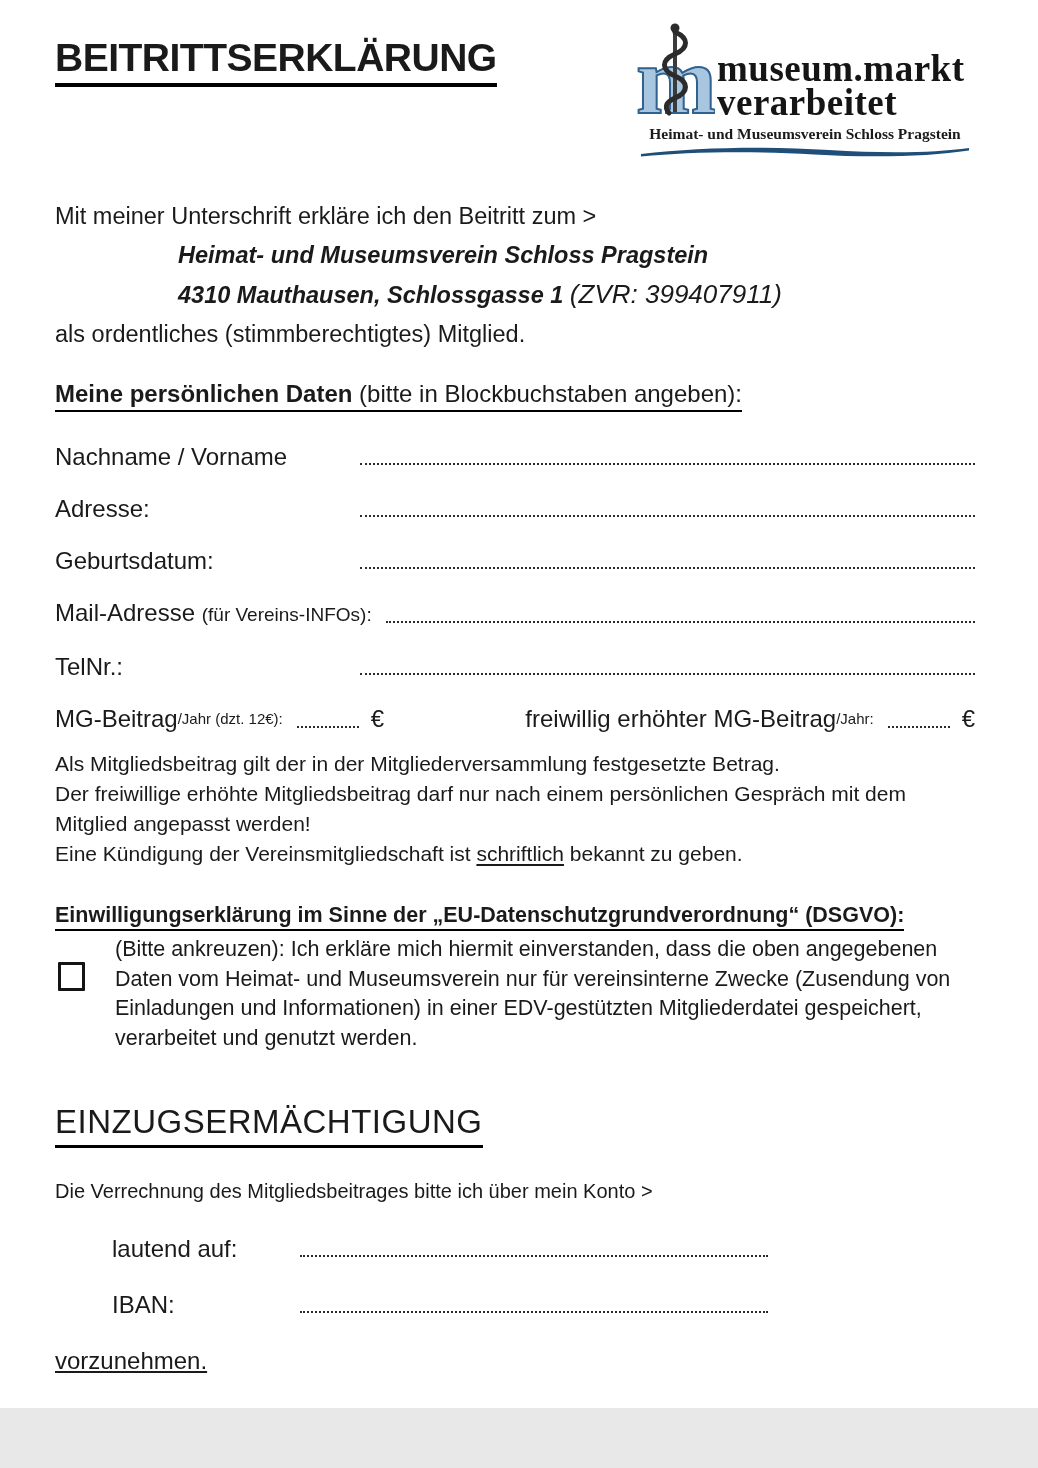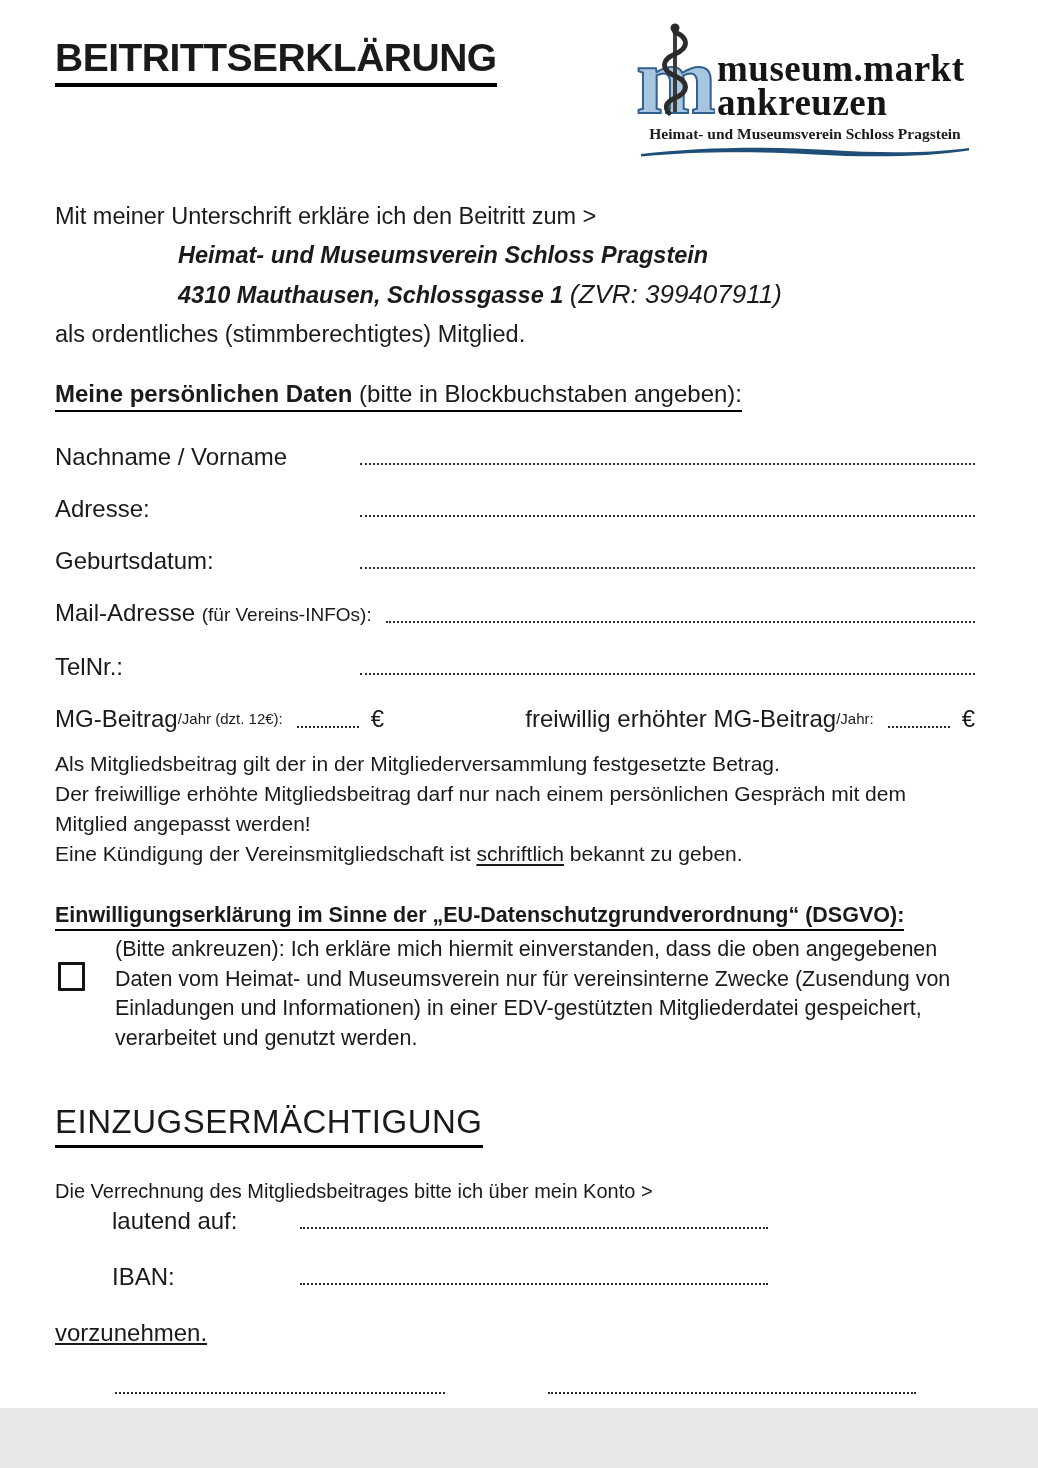--- a/index.html
+++ b/index.html
@@ -125,7 +125,7 @@
         </span>
         <span class="logo-wordmark">
           <div>museum.markt</div>
-          <div>ankreuzen</div>
+          <div>verarbeitet</div>
         </span>
       </div>
       <div class="logo-sub">Heimat- und Museumsverein Schloss Pragstein</div>

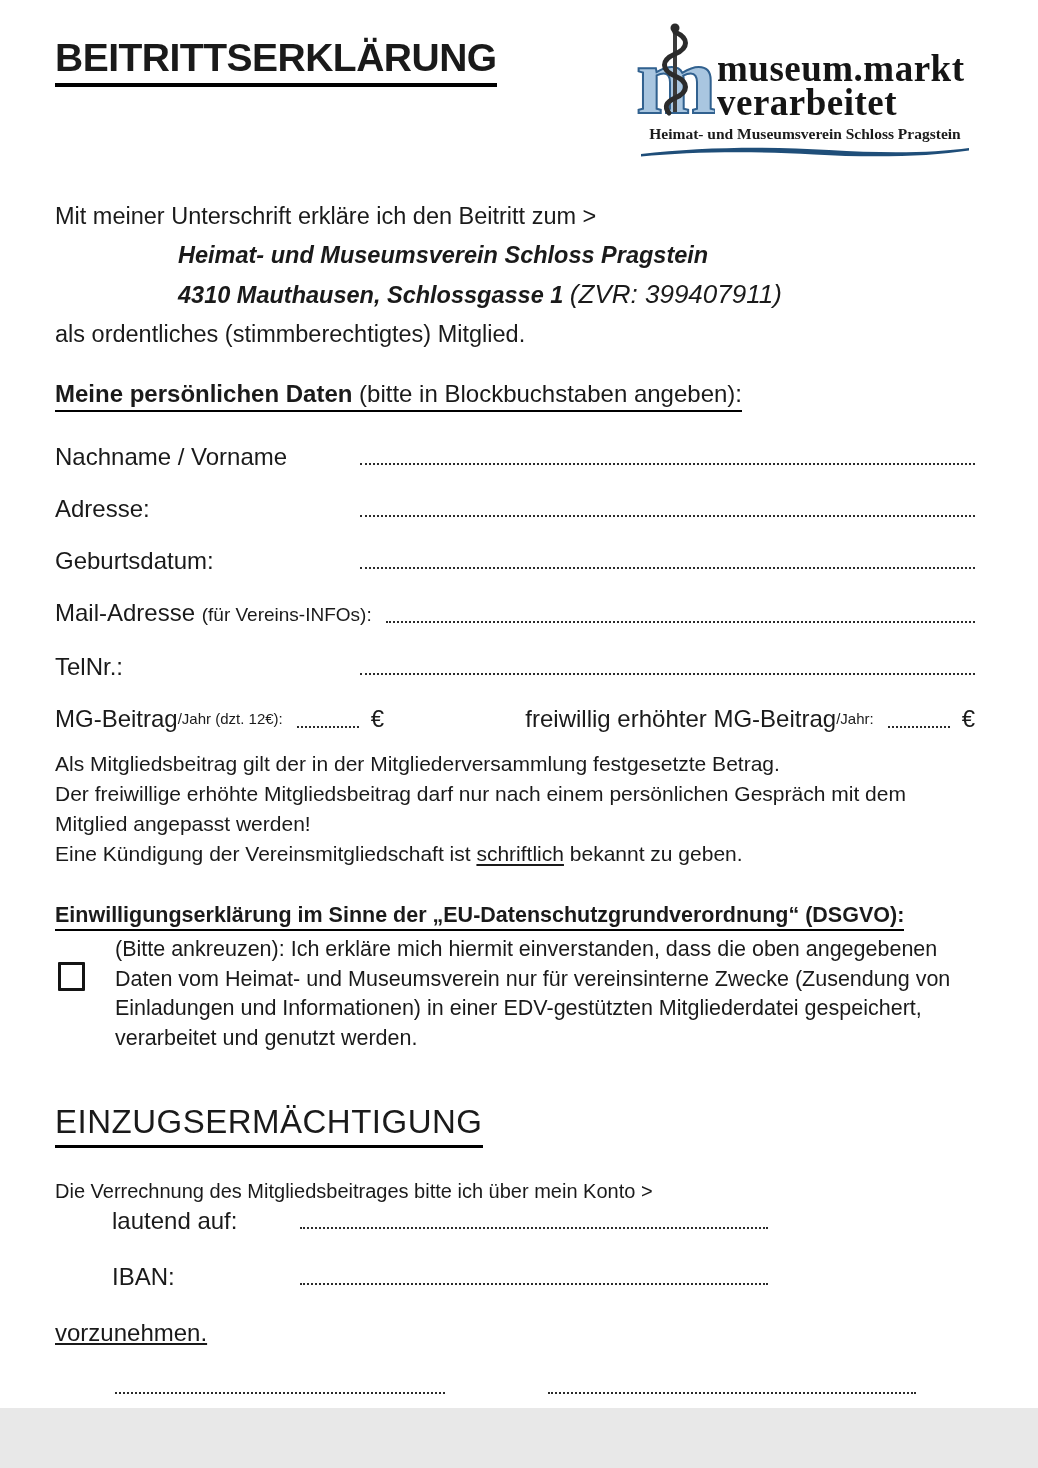--- a/index.html
+++ b/index.html
@@ -88,7 +88,7 @@
   .debit-heading { margin-top:50px; font-size:33px; font-weight:400; }
   .debit-heading .u { border-bottom:3px solid #000; padding-bottom:4px; display:inline-block; letter-spacing:0.5px; }
   .debit-intro { margin-top:28px; font-size:20px; line-height:30px; }
-  .debit-fields { margin-left:57px; }
+  .debit-fields { margin-top:28px; margin-left:57px; }
   .debit-row { display:flex; font-size:24px; line-height:30px; margin-bottom:26px; }
   .debit-label { flex:0 0 188px; }
   .debit-dots {

